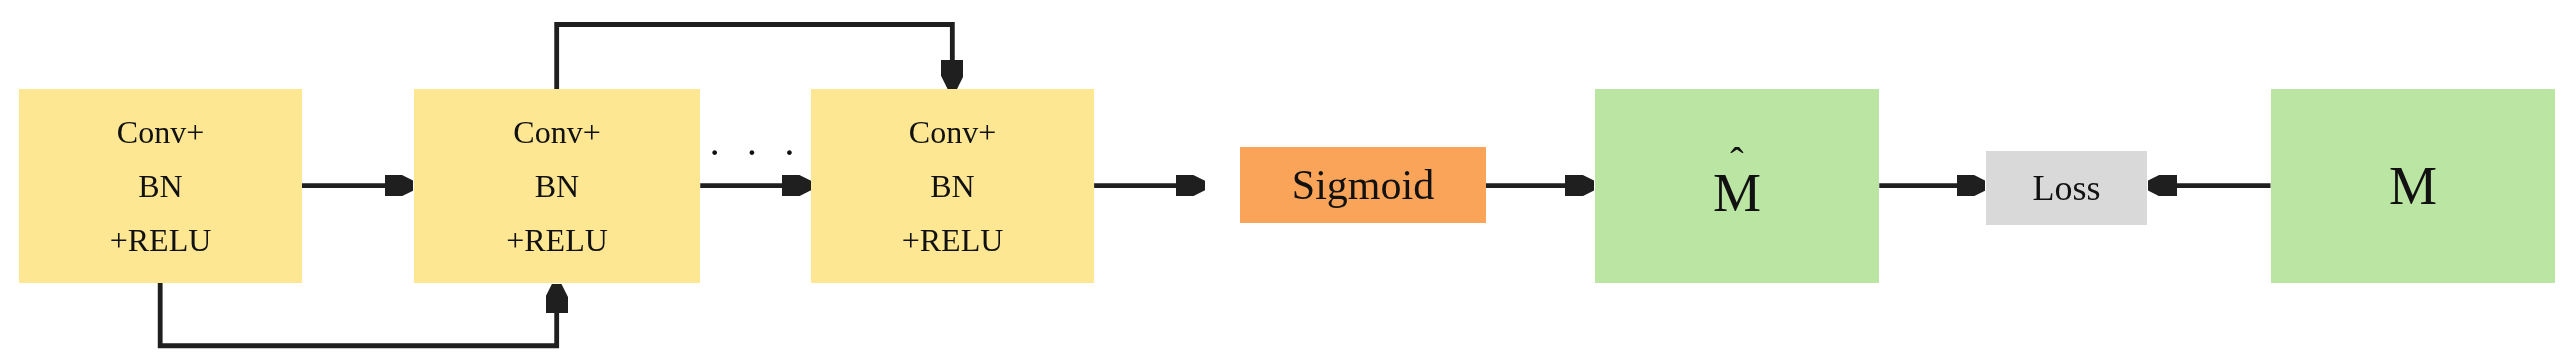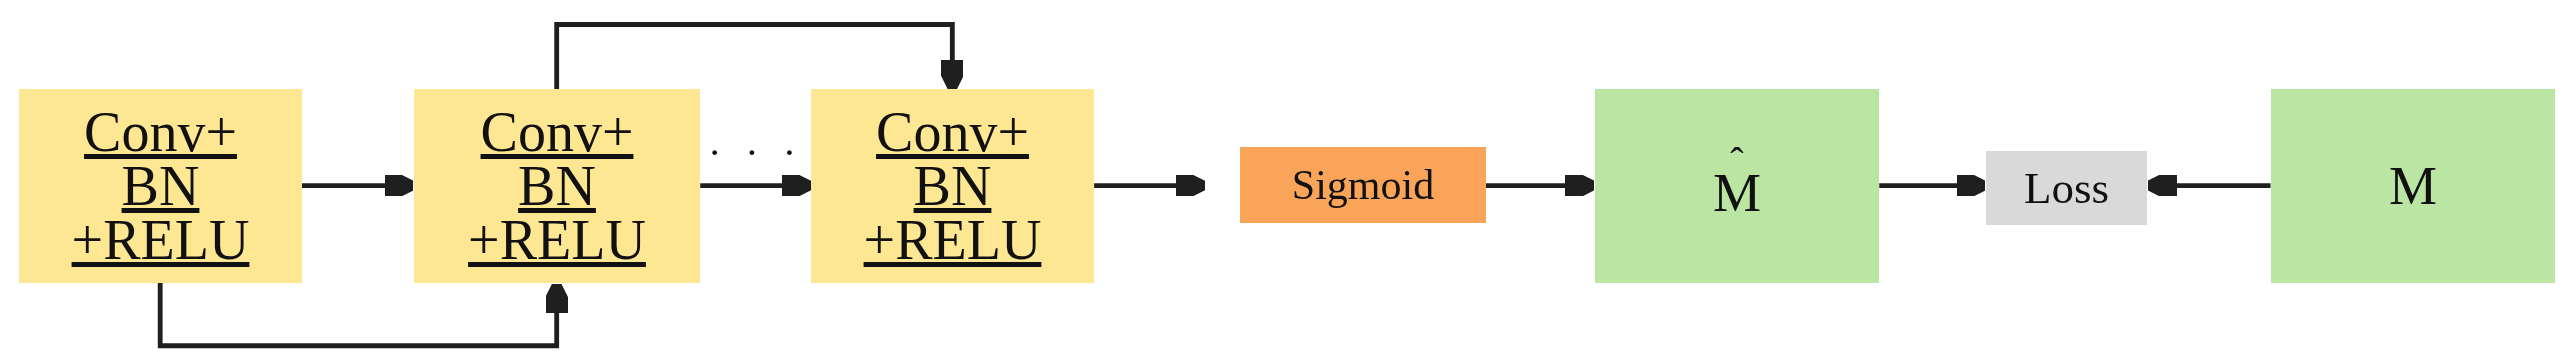--- a/index.html
+++ b/index.html
@@ -39,9 +39,8 @@
     box-sizing: border-box;
   }
   .conv-block {
-    font-size: 56px;
+    font-size: 32px;
     line-height: 54px;
-    text-decoration: underline;
   }
   .sigmoid-block {
     font-size: 42px;

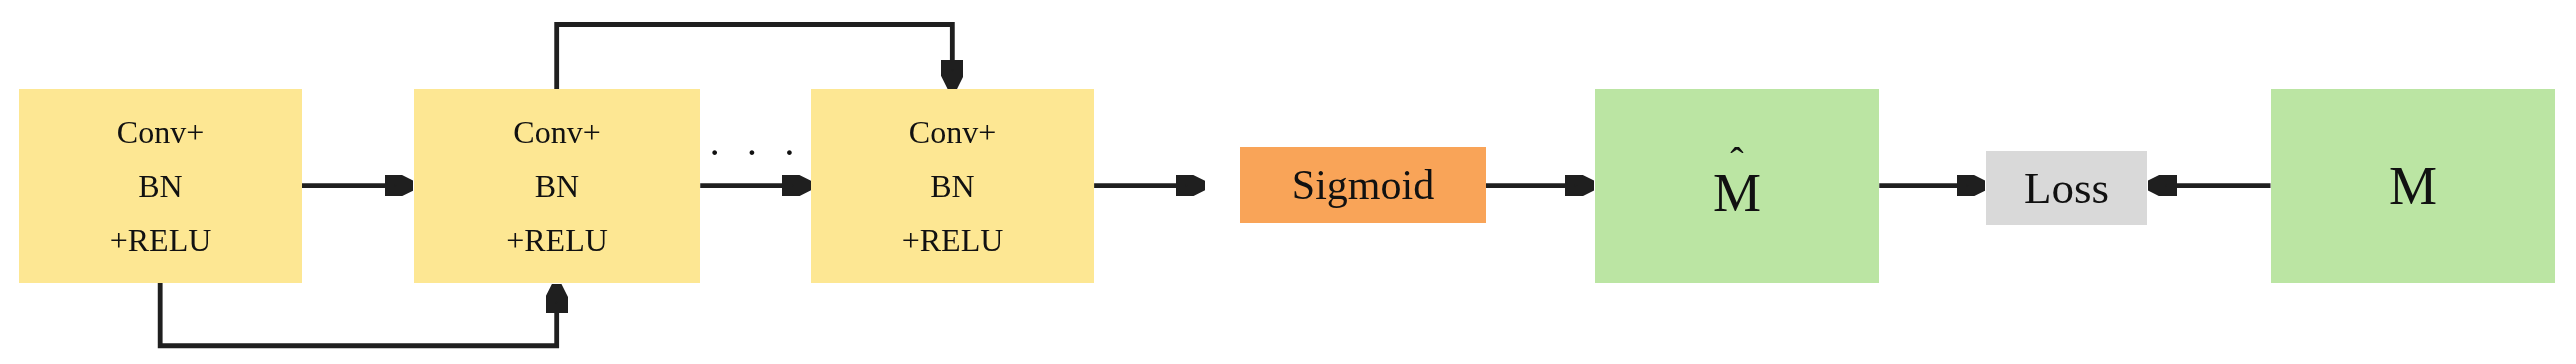--- a/index.html
+++ b/index.html
@@ -47,7 +47,7 @@
     line-height: 46px;
   }
   .loss-block {
-    font-size: 45px;
+    font-size: 36px;
     line-height: 49px;
   }
   .m-block {

